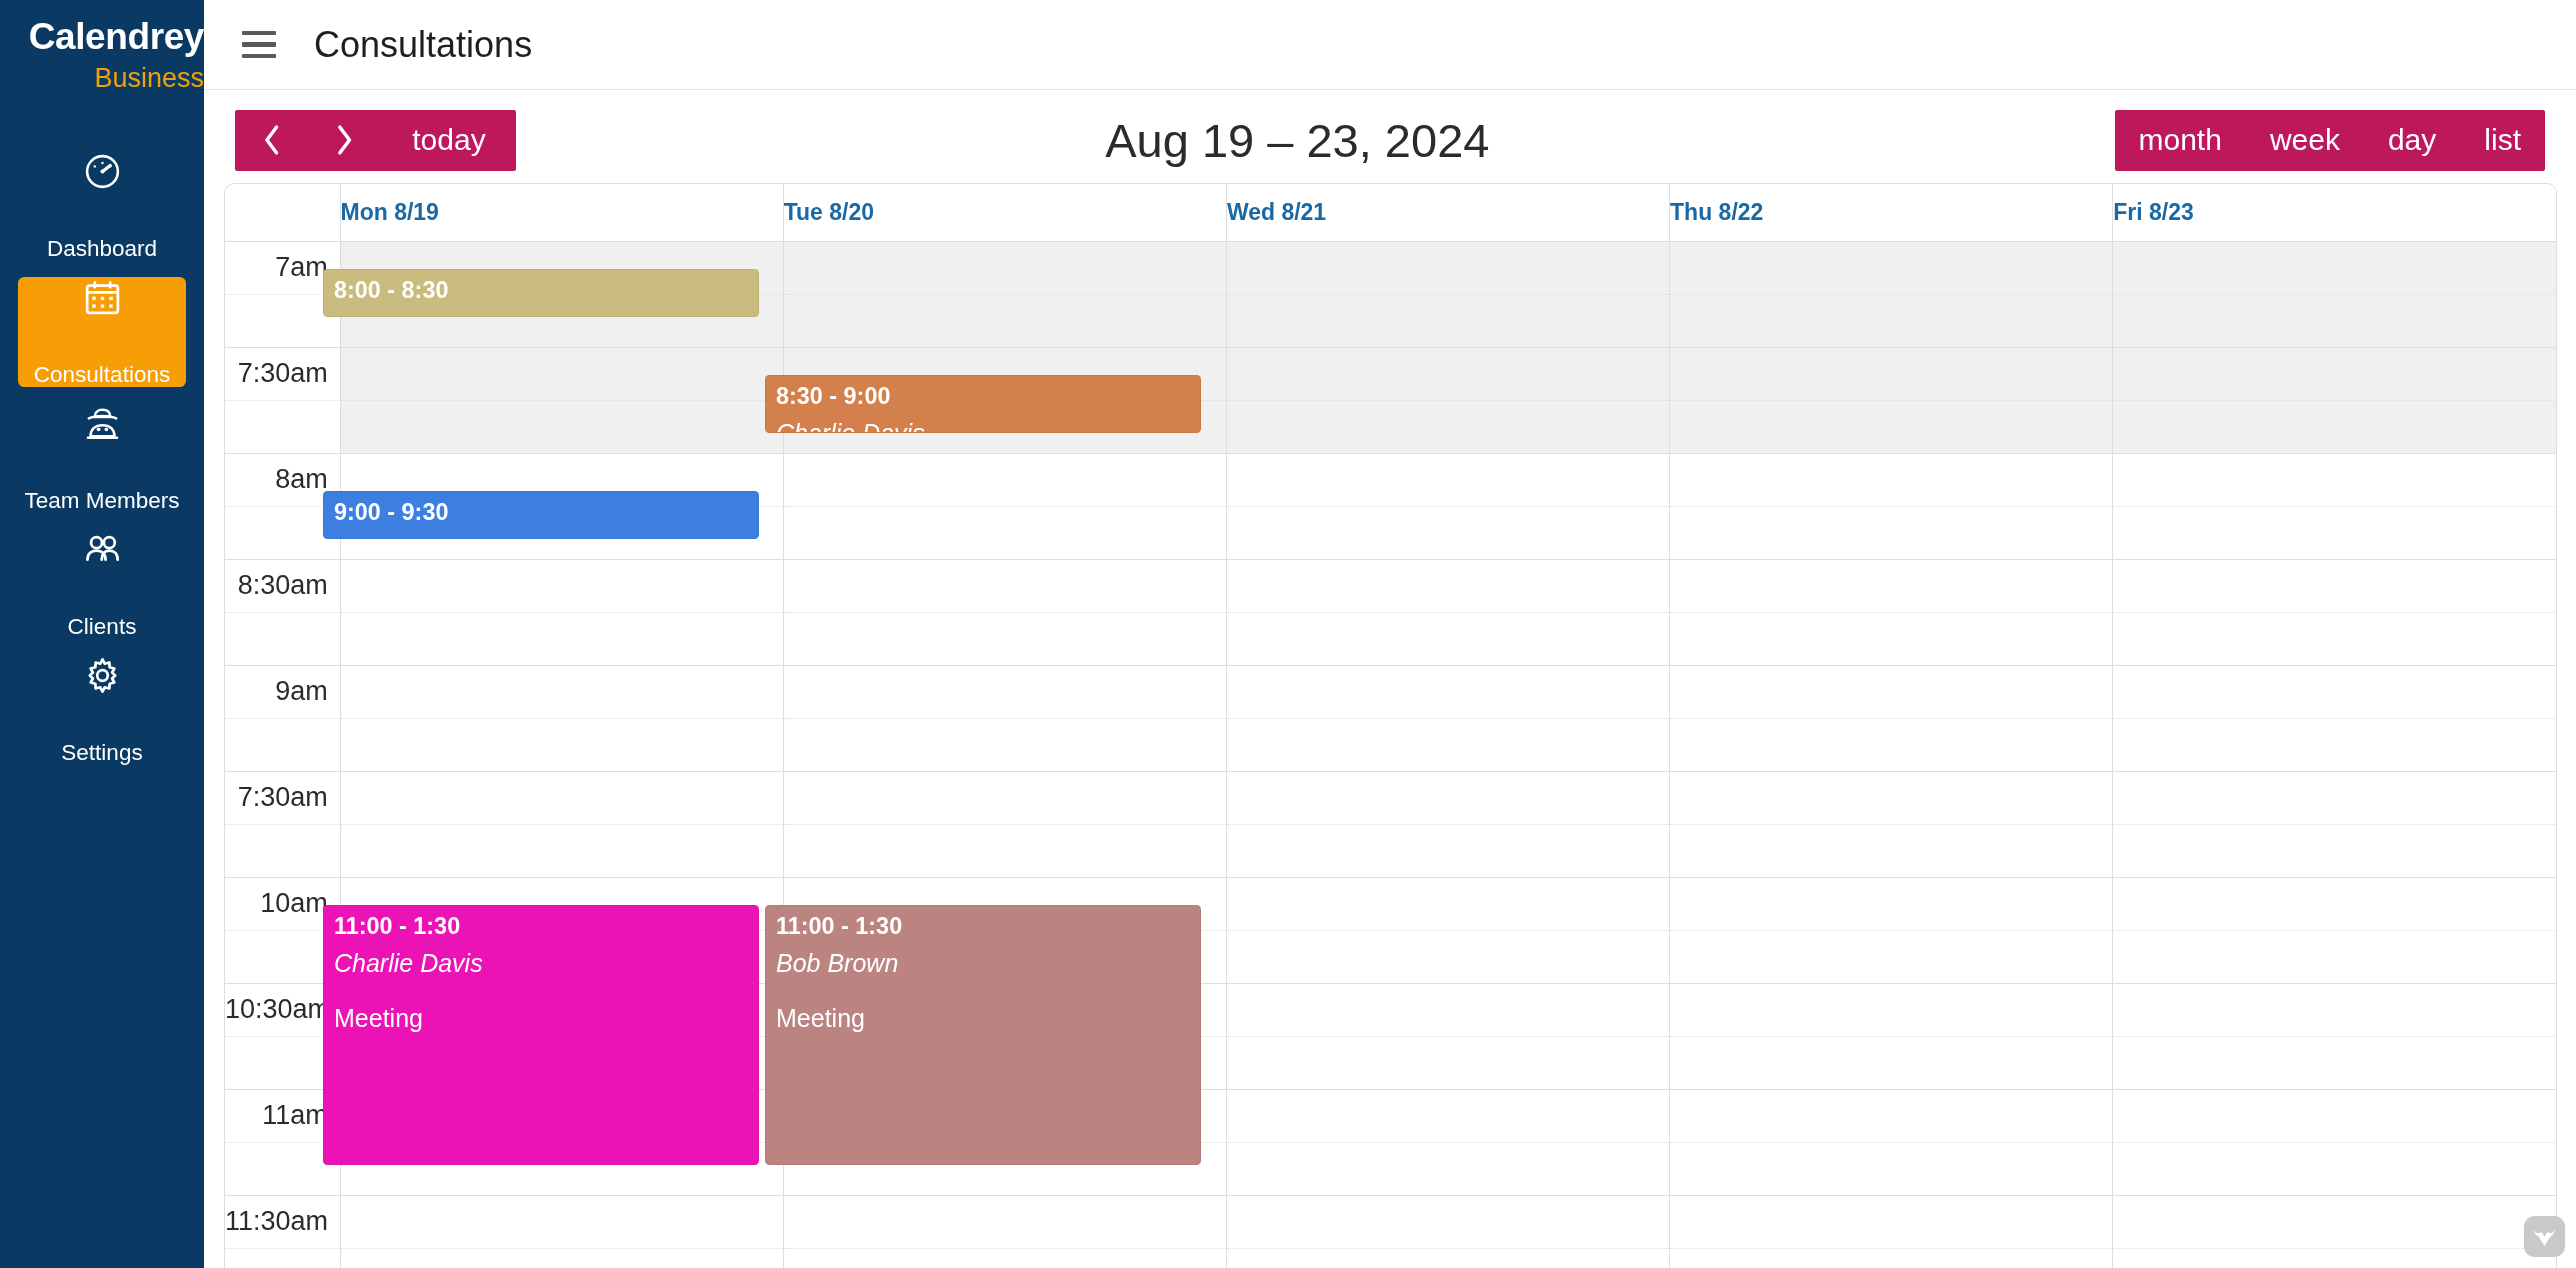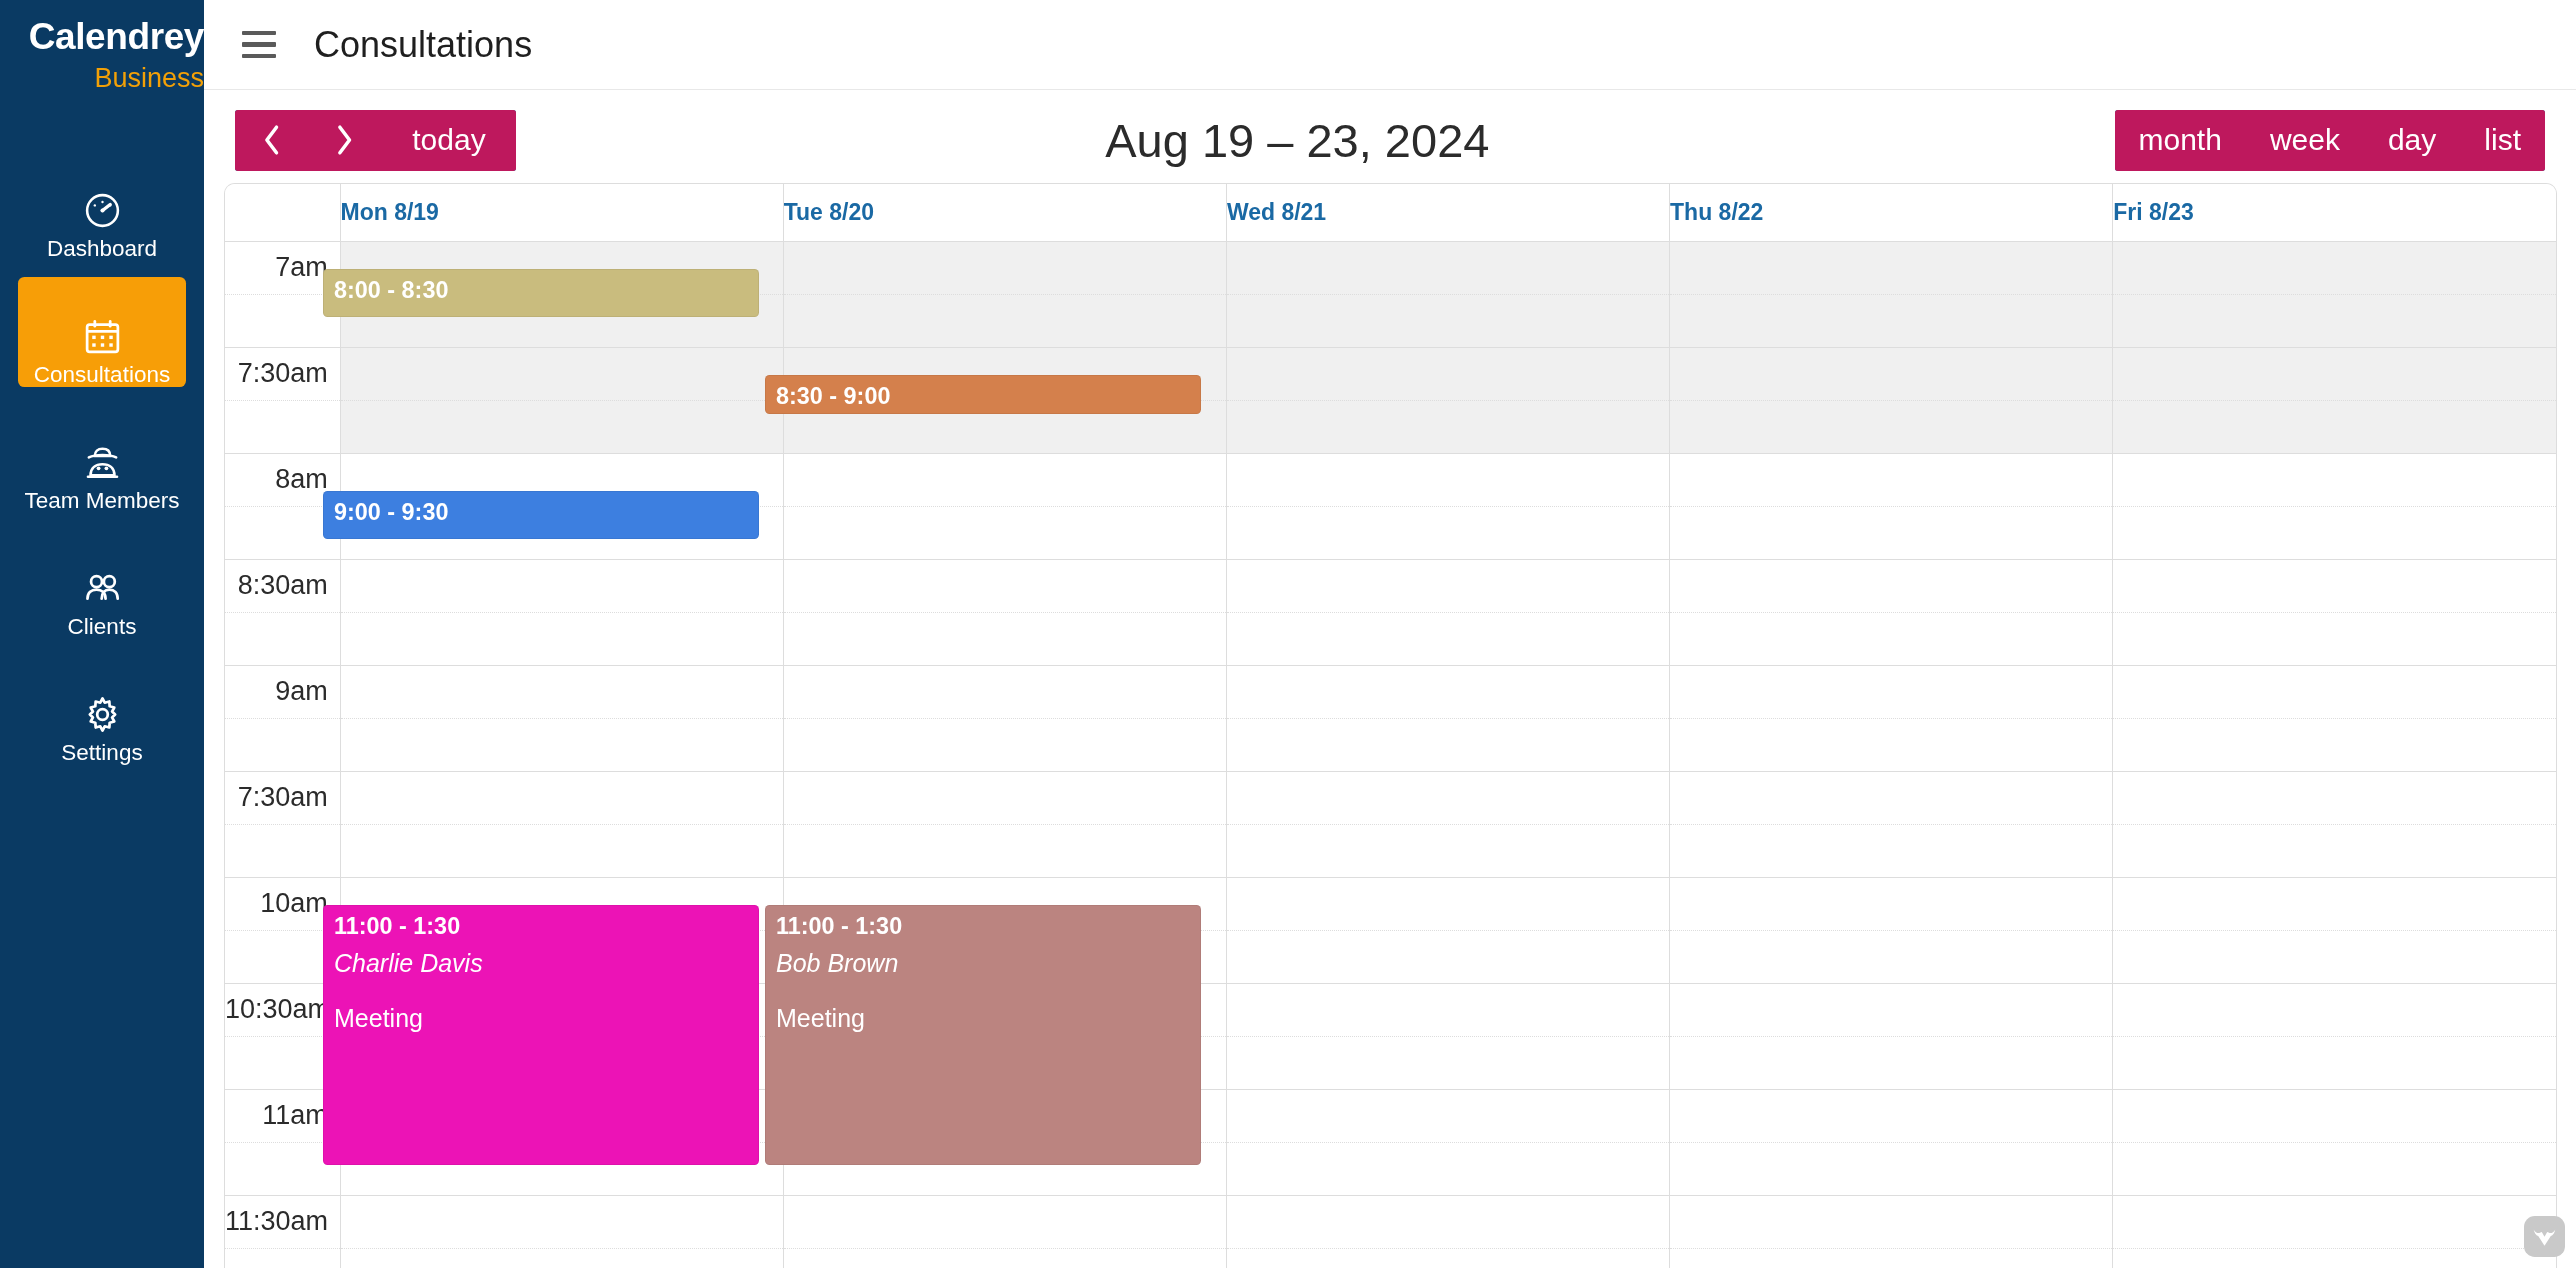--- a/index.html
+++ b/index.html
@@ -30,7 +30,7 @@
   }
   .nav { margin-top: 56px; }
   .nav-item {
-    display: flex; flex-direction: column; align-items: center; justify-content: flex-end;
+    display: flex; flex-direction: column; align-items: center; justify-content: space-between;
     height: 110px; margin: 0 18px 16px 18px; border-radius: 6.3px;
     color: #ffffff; cursor: pointer; gap: 7.2px;
   }

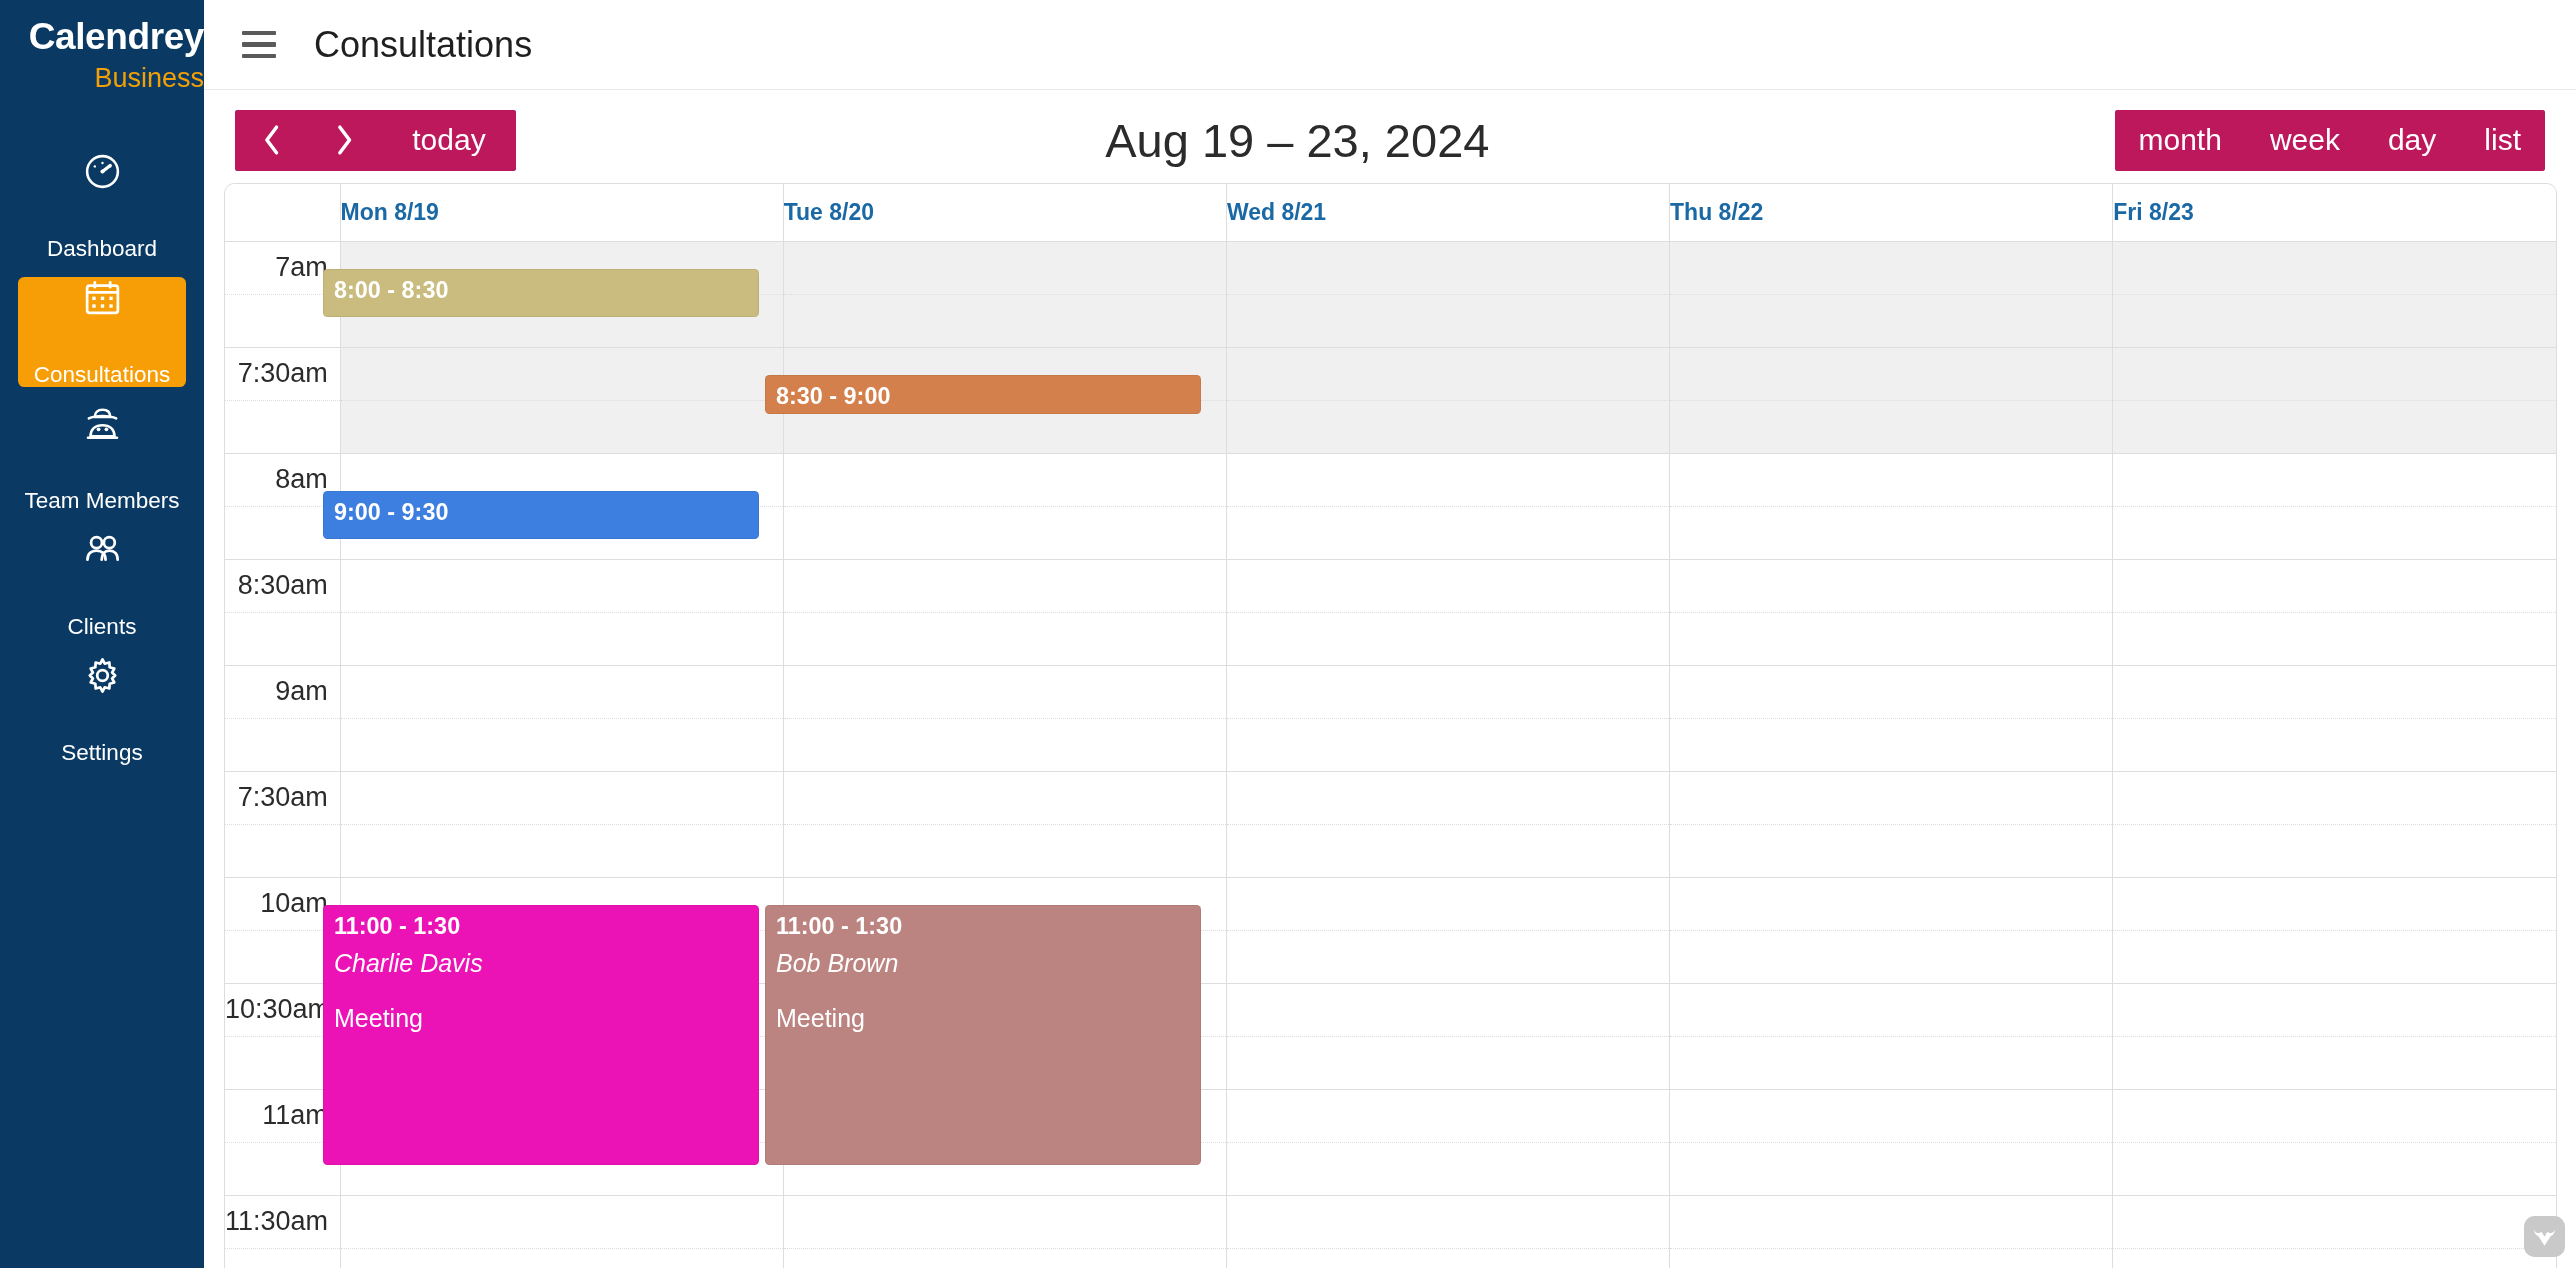--- a/index.html
+++ b/index.html
@@ -438,7 +438,7 @@
               <div class="ev-time">8:00 - 8:30</div>
               <div class="ev-title">Jane Smith</div>
             </div>
-            <div class="event" style="background: rgb(212, 128, 76); left: 561px; width: 436px; top: 375px; height: 39px;">
+            <div class="event" style="background: rgb(212, 128, 76); left: 561px; width: 436px; top: 375px; height: 58px;">
               <div class="ev-time">8:30 - 9:00</div>
               <div class="ev-title">Charlie Davis</div>
             </div>

